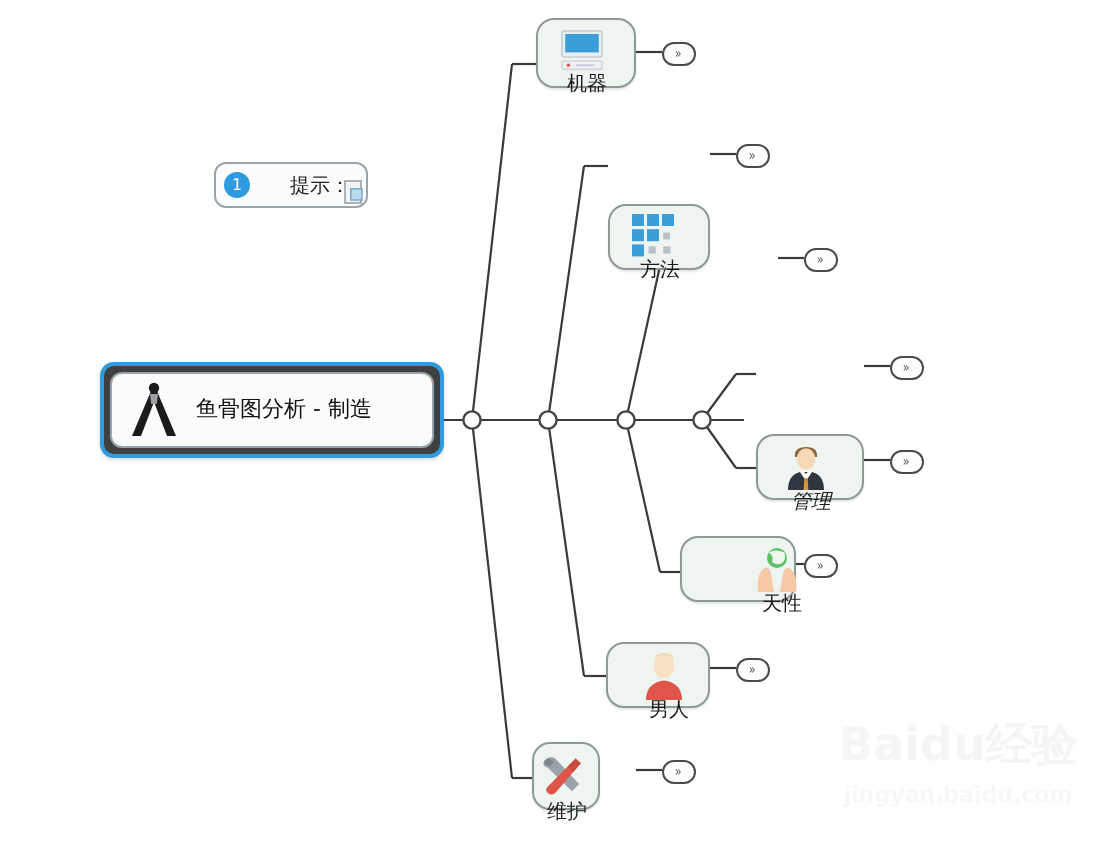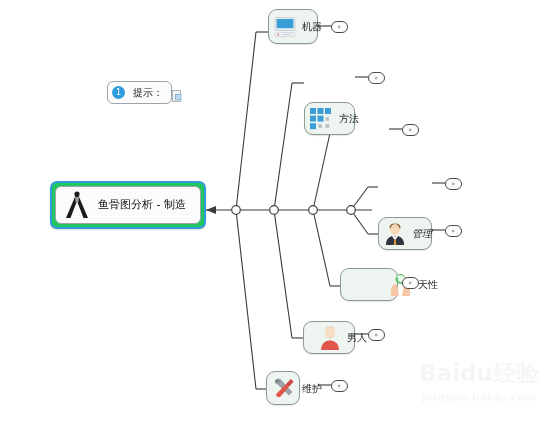--- a/index.html
+++ b/index.html
@@ -27,6 +27,7 @@
     border-radius:9px;
     padding:3px 8px 3px 4px;
     box-shadow:0 1px 1px rgba(0,0,0,0.10);
+    flex-direction:column;
   }
   .node .nlabel{
     font-size:10px;color:#1b1b1b;white-space:nowrap;

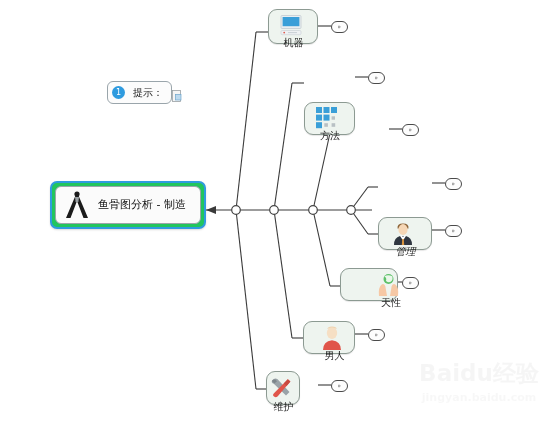--- a/index.html
+++ b/index.html
@@ -88,7 +88,7 @@
     display:flex;align-items:center;justify-content:center;
     flex:0 0 auto;
   }
-  #tip-label{font-size:10px;color:#222;margin-left:8px;white-space:nowrap;font-family:Liberation Mono, monospace;}
+  #tip-label{font-size:10px;color:#222;margin-left:20px;white-space:nowrap;font-family:Liberation Mono, monospace;}
   #tip-attach{
     position:absolute;left:172px;top:90px;
     width:10px;height:12px;

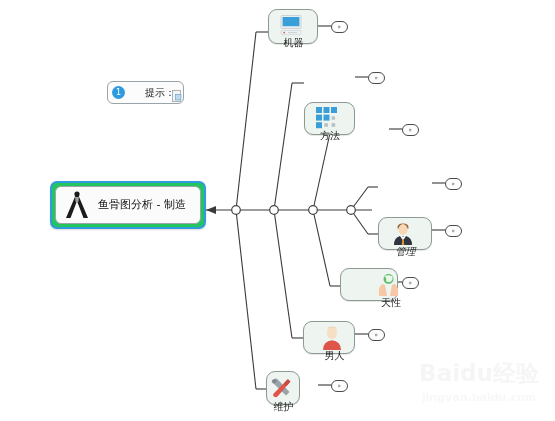--- a/index.html
+++ b/index.html
@@ -51,11 +51,11 @@
   
   #root-wrap{
     position:absolute;left:50px;top:181px;
-    width:156px;height:48px;
+    width:172px;height:48px;
     box-sizing:border-box;
     border:2px solid #2f9bdf;
     border-radius:7px;
-    background:#22c55e;
+    background:#404040;
     padding:3px;
     box-shadow:0 1px 2px rgba(0,0,0,.15);
   }

